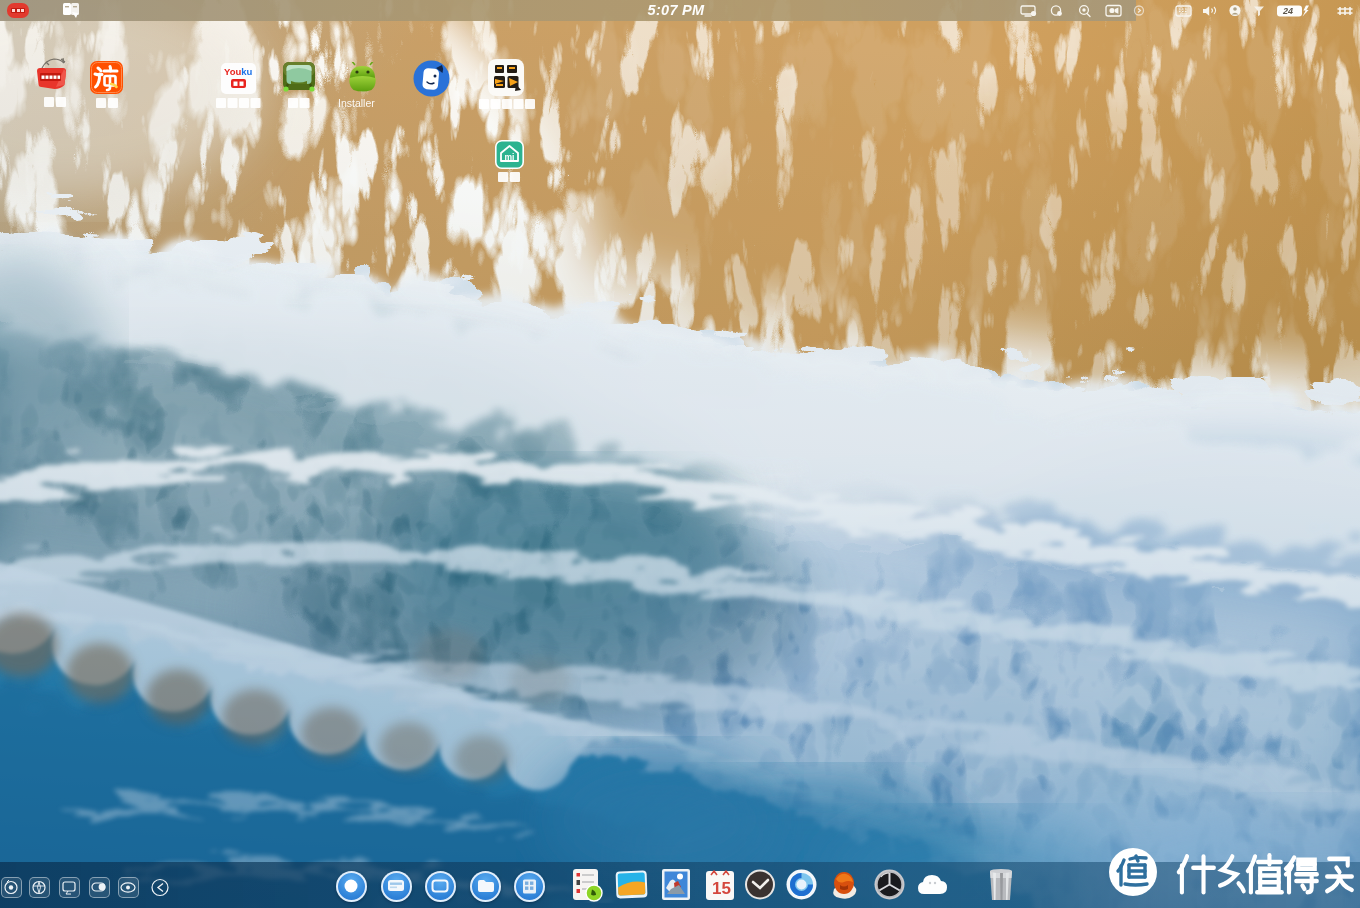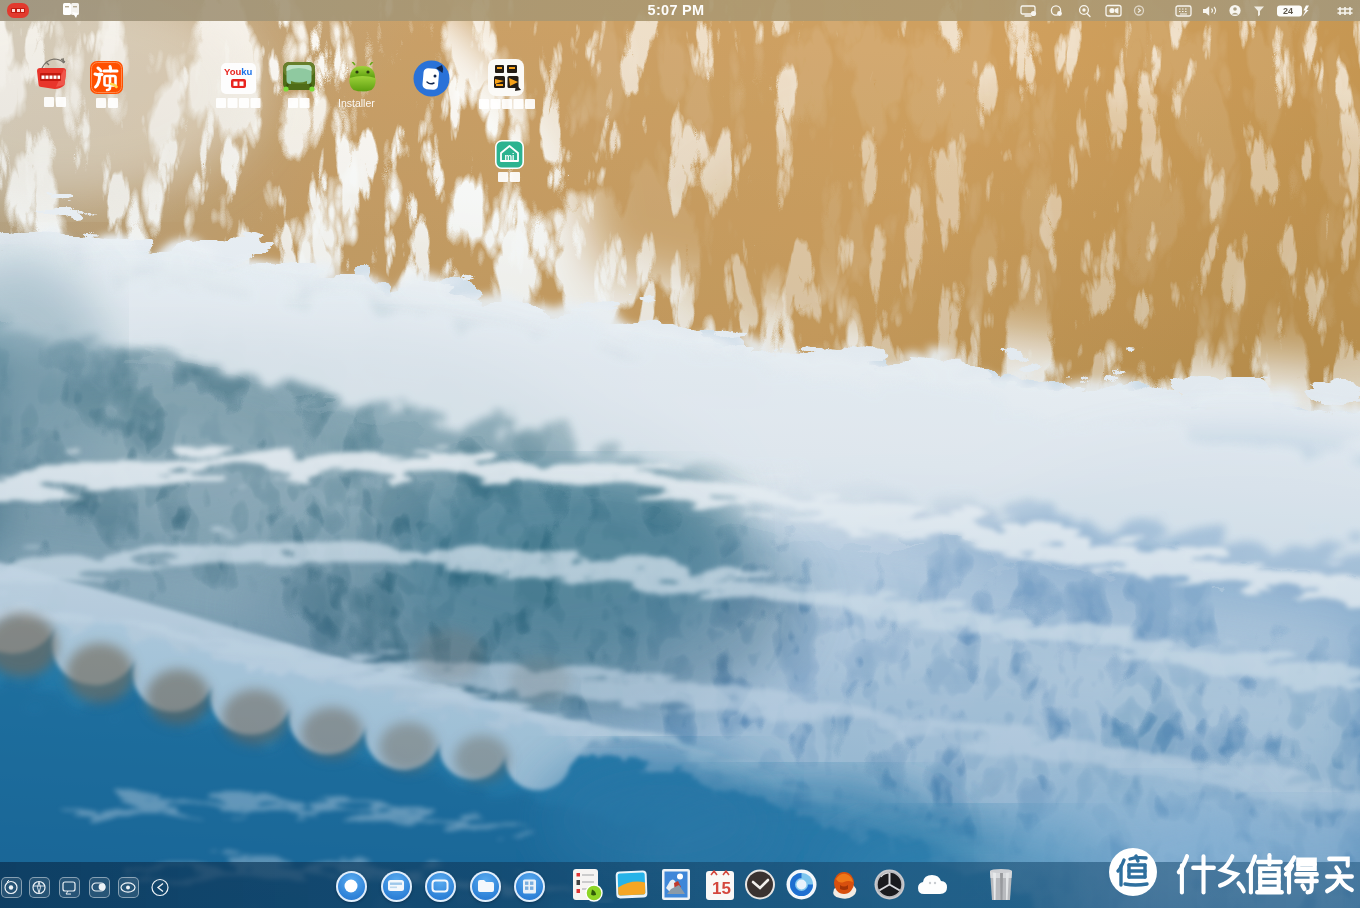--- a/index.html
+++ b/index.html
@@ -6,7 +6,7 @@
 #stage{position:relative;width:1360px;height:908px;background:#c79e66;}
 #wall{position:absolute;left:0;top:0;}
 .abs{position:absolute;}
-#topbar{position:absolute;left:0;top:0;width:1360px;height:21px;background:linear-gradient(90deg,rgba(158,148,126,0.93),rgba(170,152,114,0.93) 40%,rgba(175,154,112,0.93) 70%,rgba(166,152,122,0.93));}
+#topbar{position:absolute;left:0;top:0;width:1136px;height:21px;background:linear-gradient(90deg,rgba(158,148,126,0.93),rgba(170,152,114,0.93) 40%,rgba(175,154,112,0.93) 70%,rgba(166,152,122,0.93));font-style:italic;}
 #clock{position:absolute;left:0;top:0;width:1352px;text-align:center;font-size:14.5px;line-height:21px;font-weight:bold;color:#fdfdfc;letter-spacing:0.3px;}
 #dock{position:absolute;left:0;top:862px;width:1360px;height:46px;background:linear-gradient(90deg,rgba(10,48,80,0.72),rgba(21,70,106,0.64) 50%,rgba(36,88,126,0.55));}
 .mbtn{position:absolute;top:877px;width:21px;height:21px;border-radius:5px;background:rgba(255,255,255,0.10);border:1px solid rgba(255,255,255,0.45);box-sizing:border-box;}

